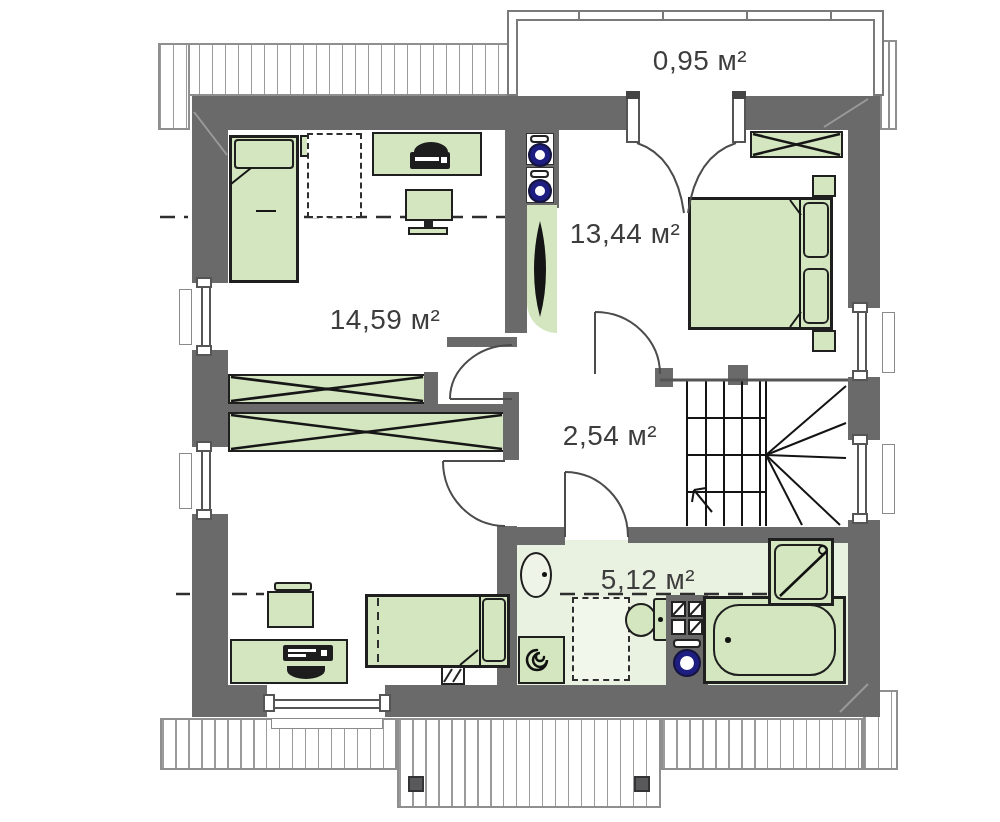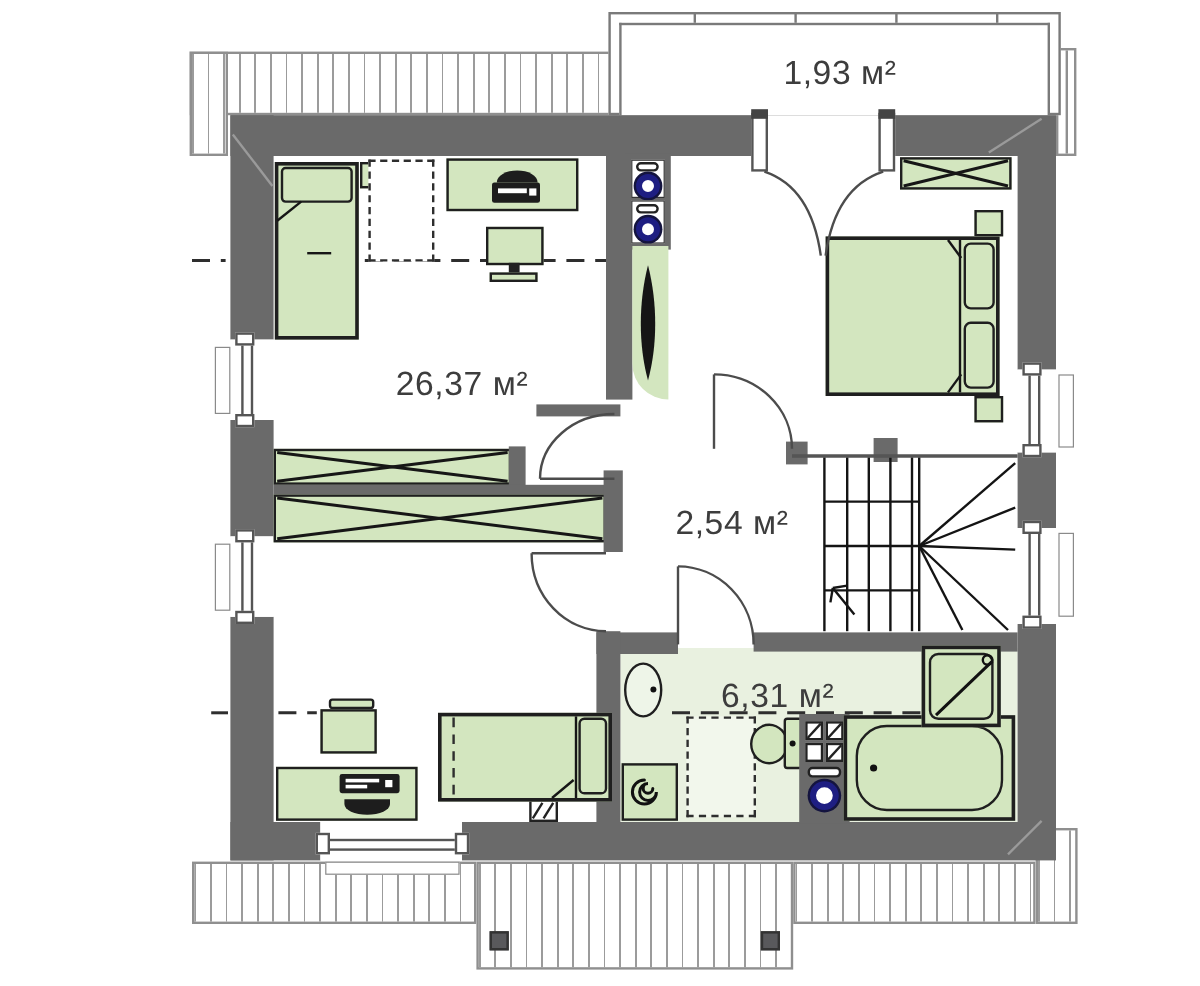--- a/index.html
+++ b/index.html
@@ -269,7 +269,7 @@
     </g>
   </svg>
 
-  <div class="label" style="left:700px;top:61px;">1,93 м²</div>
+  <div class="label" style="left:700px;top:61px;">0,95 м²</div>
   <div class="label" style="left:385px;top:320px;">26,37 м²</div>
   <div class="label" style="left:610px;top:436px;">2,54 м²</div>
   <div class="label" style="left:648px;top:580px;">6,31 м²</div>

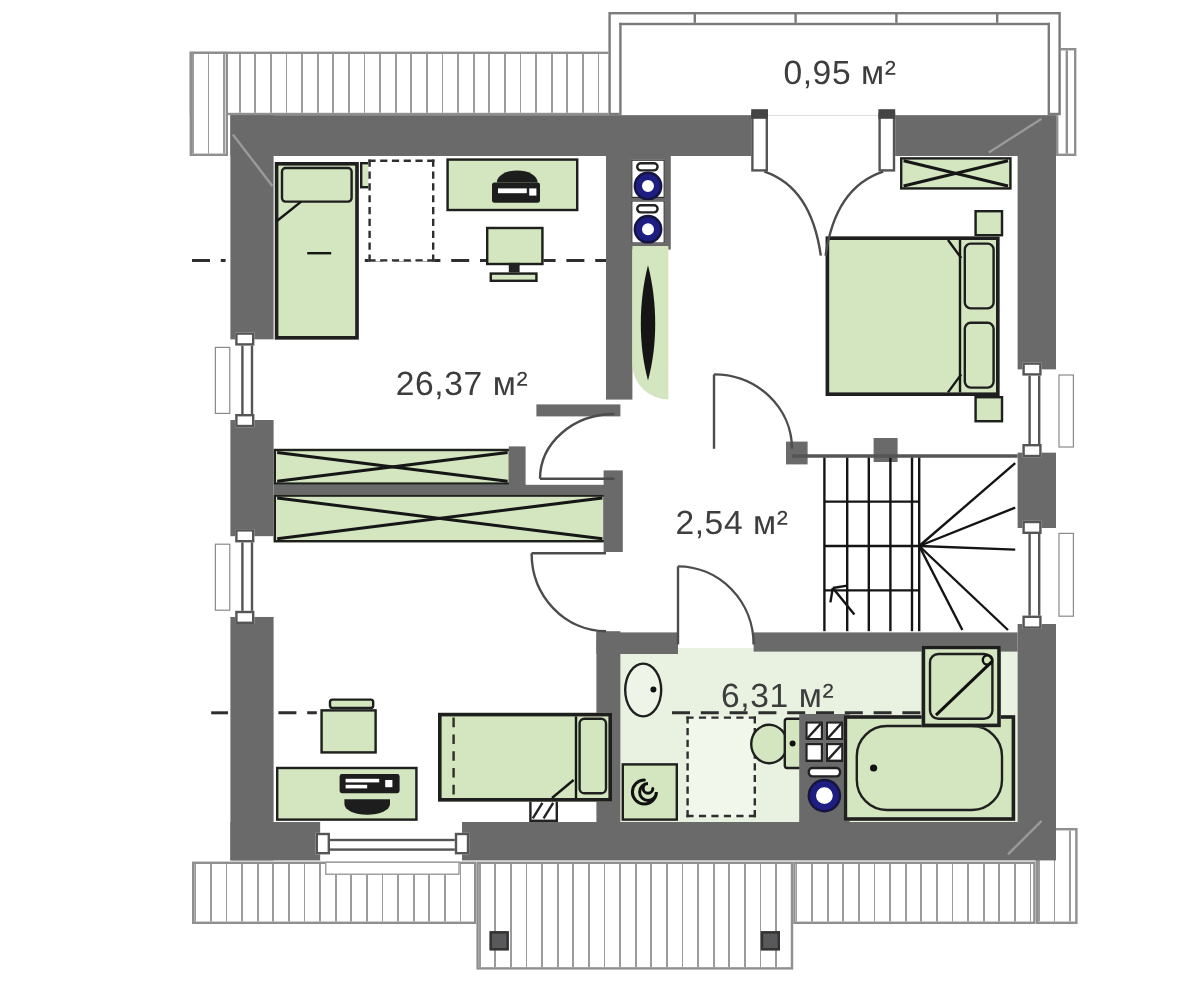--- a/index.html
+++ b/index.html
@@ -270,6 +270,7 @@
   </svg>
 
   <div class="label" style="left:700px;top:61px;">0,95 м²</div>
+  <div class="label" style="left:625px;top:234px;">13,44 м²</div>
   <div class="label" style="left:385px;top:320px;">26,37 м²</div>
   <div class="label" style="left:610px;top:436px;">2,54 м²</div>
   <div class="label" style="left:648px;top:580px;">6,31 м²</div>

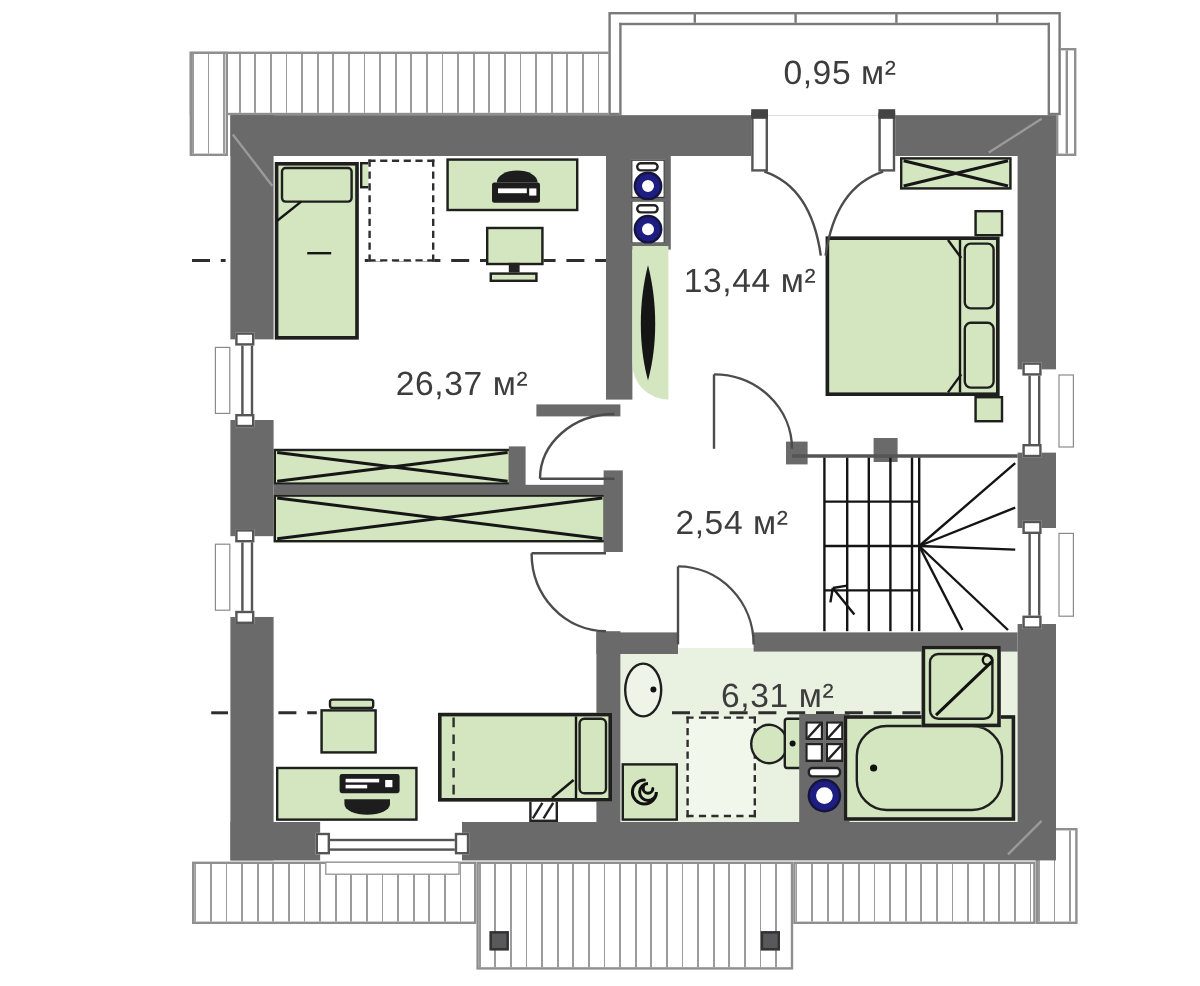--- a/index.html
+++ b/index.html
@@ -271,7 +271,7 @@
 
   <div class="label" style="left:700px;top:61px;">0,95 м²</div>
   <div class="label" style="left:625px;top:234px;">13,44 м²</div>
-  <div class="label" style="left:385px;top:320px;">26,37 м²</div>
+  <div class="label" style="left:385px;top:320px;">14,59 м²</div>
   <div class="label" style="left:610px;top:436px;">2,54 м²</div>
   <div class="label" style="left:648px;top:580px;">6,31 м²</div>
 

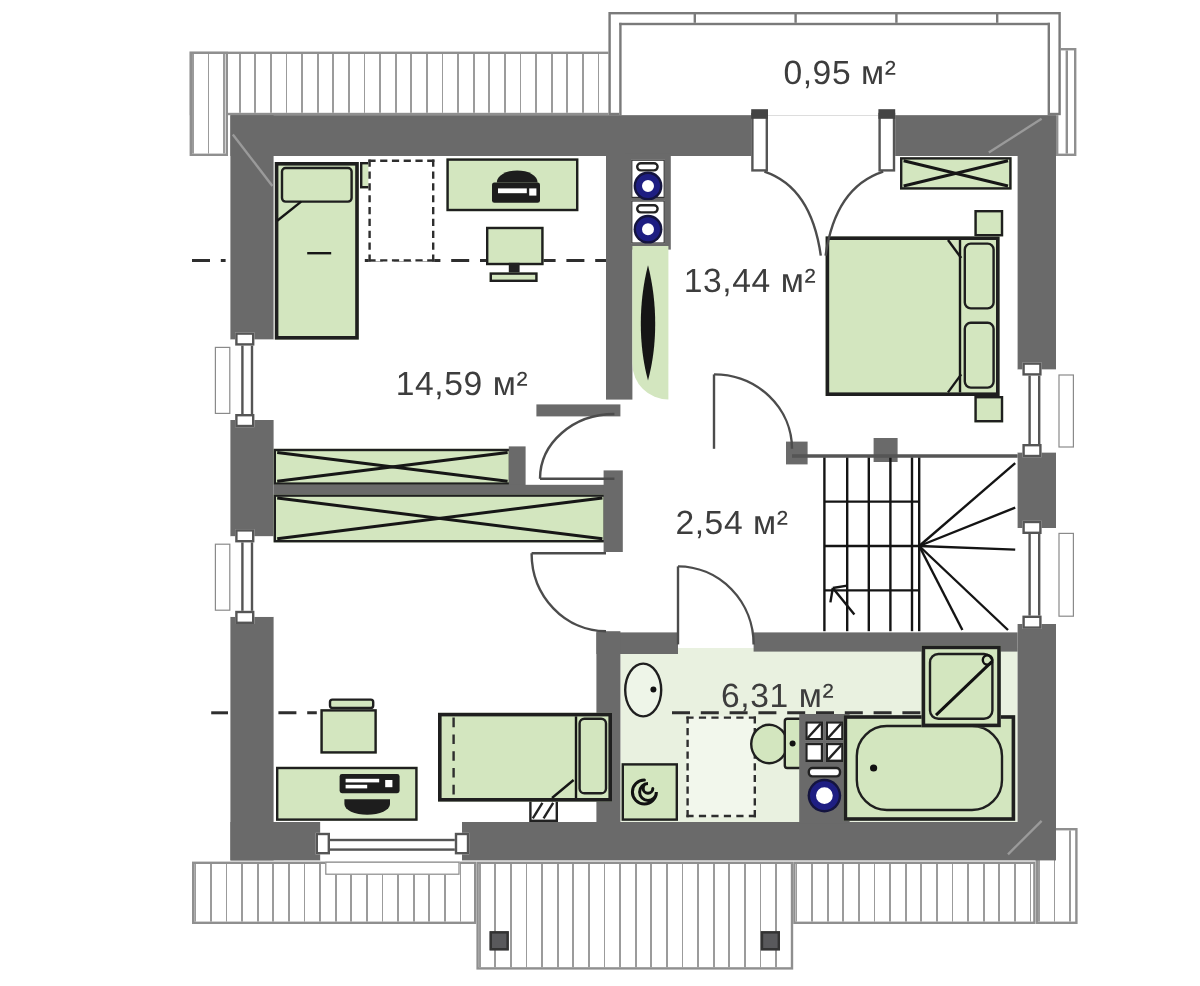--- a/index.html
+++ b/index.html
@@ -273,7 +273,7 @@
   <div class="label" style="left:625px;top:234px;">13,44 м²</div>
   <div class="label" style="left:385px;top:320px;">14,59 м²</div>
   <div class="label" style="left:610px;top:436px;">2,54 м²</div>
-  <div class="label" style="left:648px;top:580px;">6,31 м²</div>
+  <div class="label" style="left:648px;top:580px;">5,12 м²</div>
 
 </div>
 

